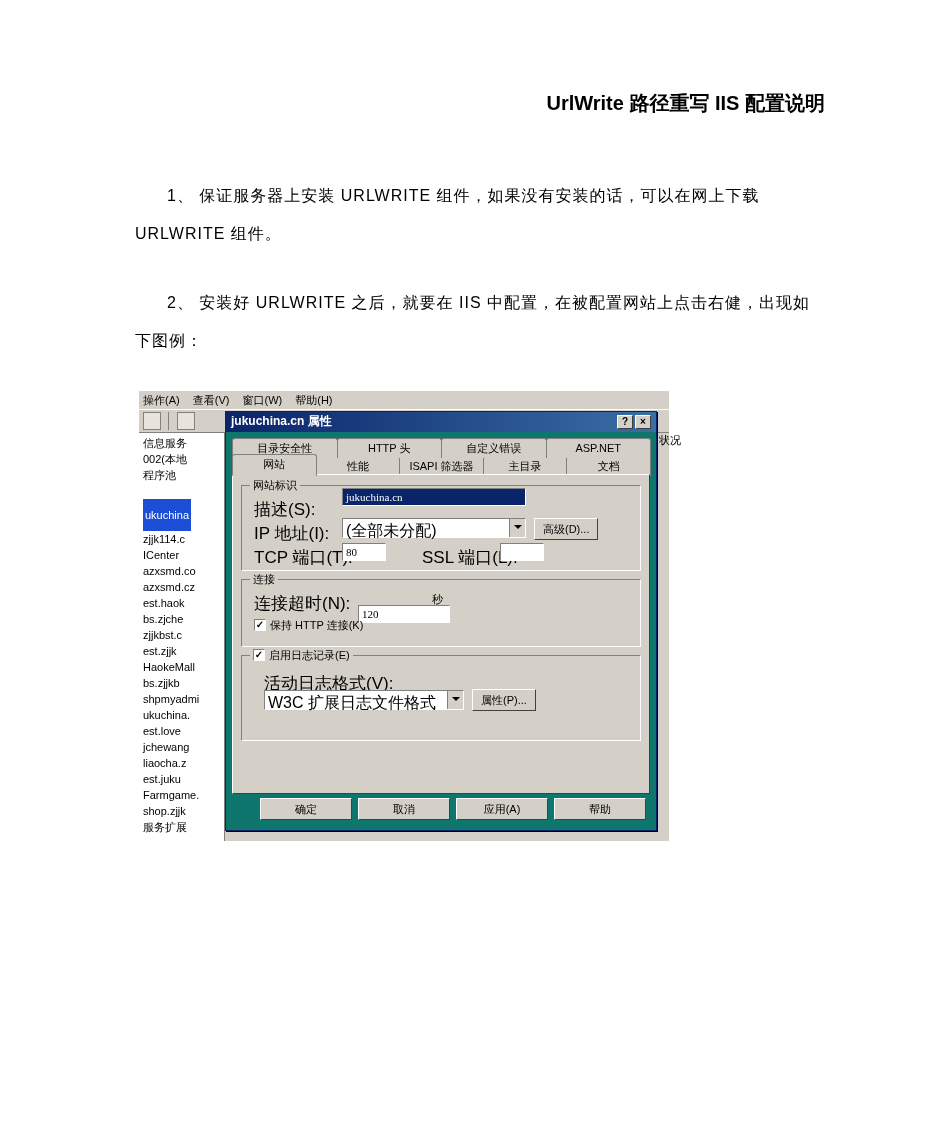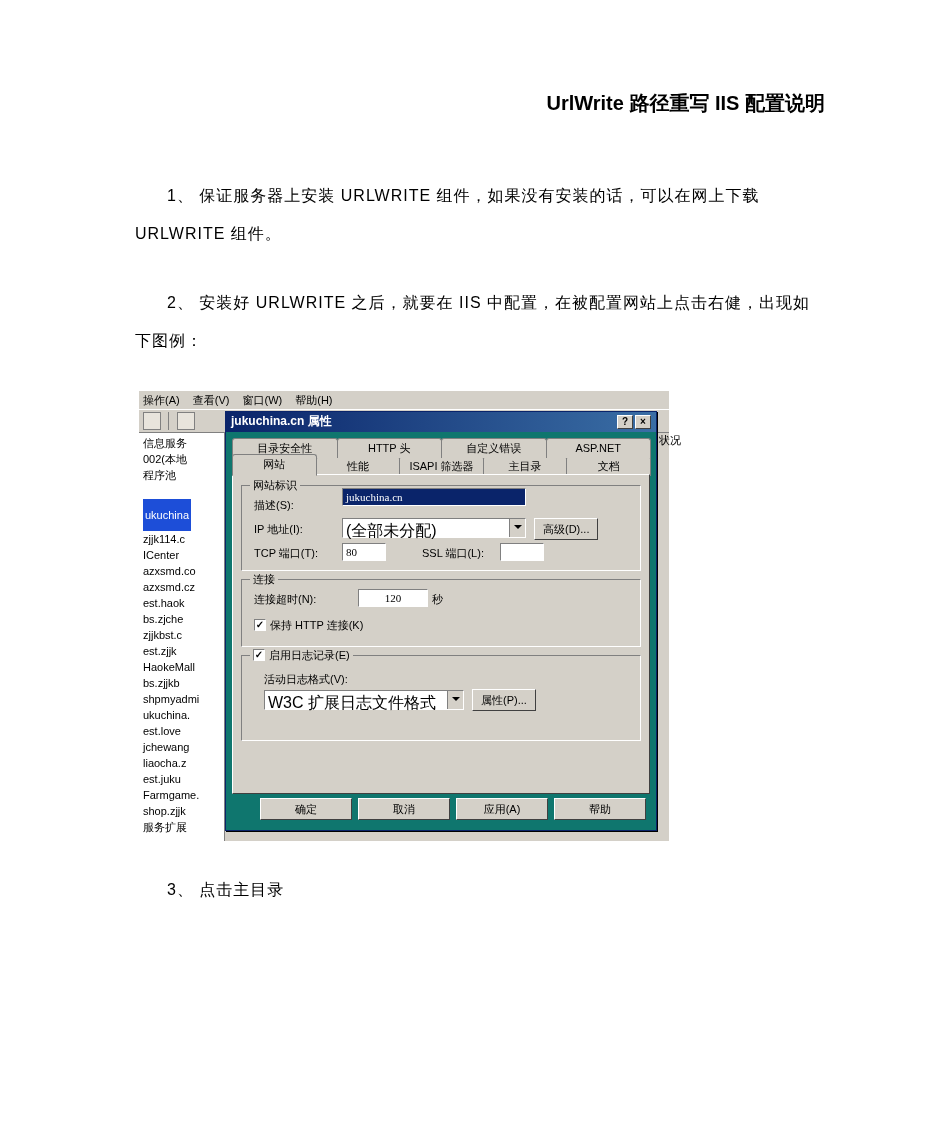--- a/index.html
+++ b/index.html
@@ -37,7 +37,7 @@
   .grp1{left:8px;top:10px;right:8px;height:86px}
   .grp2{left:8px;top:104px;right:8px;height:68px}
   .grp3{left:8px;top:180px;right:8px;height:86px}
-  .lbl{position:absolute;font-size:11px}
+  .lbl{position:absolute;font-size:17px}
   .tbox{position:absolute;height:18px;border:1px solid #808080;border-right-color:#fff;border-bottom-color:#fff;background:#fff;font:11px "SimSun";padding:2px 3px}
   .tbox.sel{background:#0a246a;color:#fff}
   .combo{position:absolute;height:20px;border:1px solid #808080;border-right-color:#fff;border-bottom-color:#fff;background:#fff;display:flex}

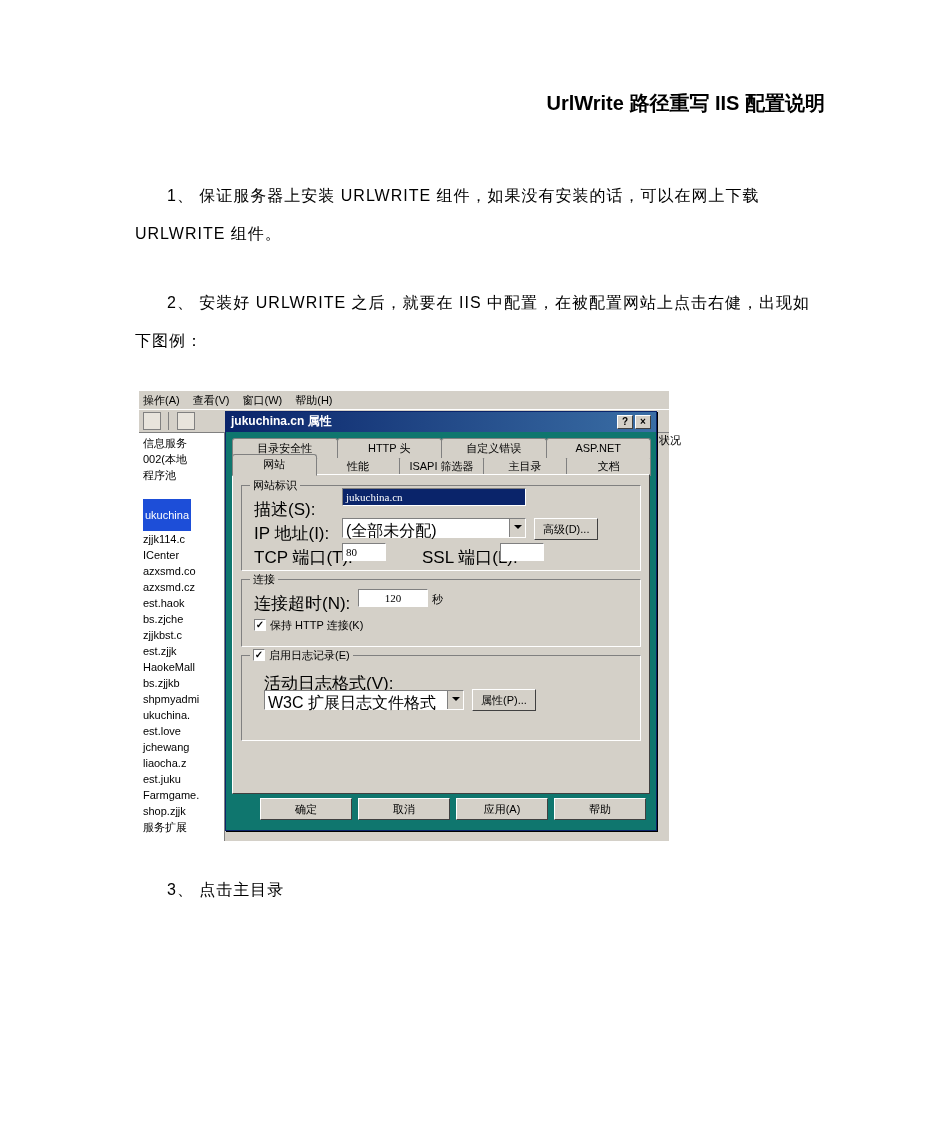--- a/index.html
+++ b/index.html
@@ -148,7 +148,7 @@
 
           <div class="grp grp2" data-legend="连接">
             <span class="lbl" style="left:12px;top:12px">连接超时(N):</span>
-            <div class="tbox" style="left:116px;top:9px;width:70px;text-align:center">120</div>
+            <div class="tbox" style="left:116px;top:25px;width:92px;text-align:left">120</div>
             <span class="seconds" style="left:190px;top:12px">秒</span>
             <div class="chk" style="left:12px;top:38px">
               <span class="box">✓</span>

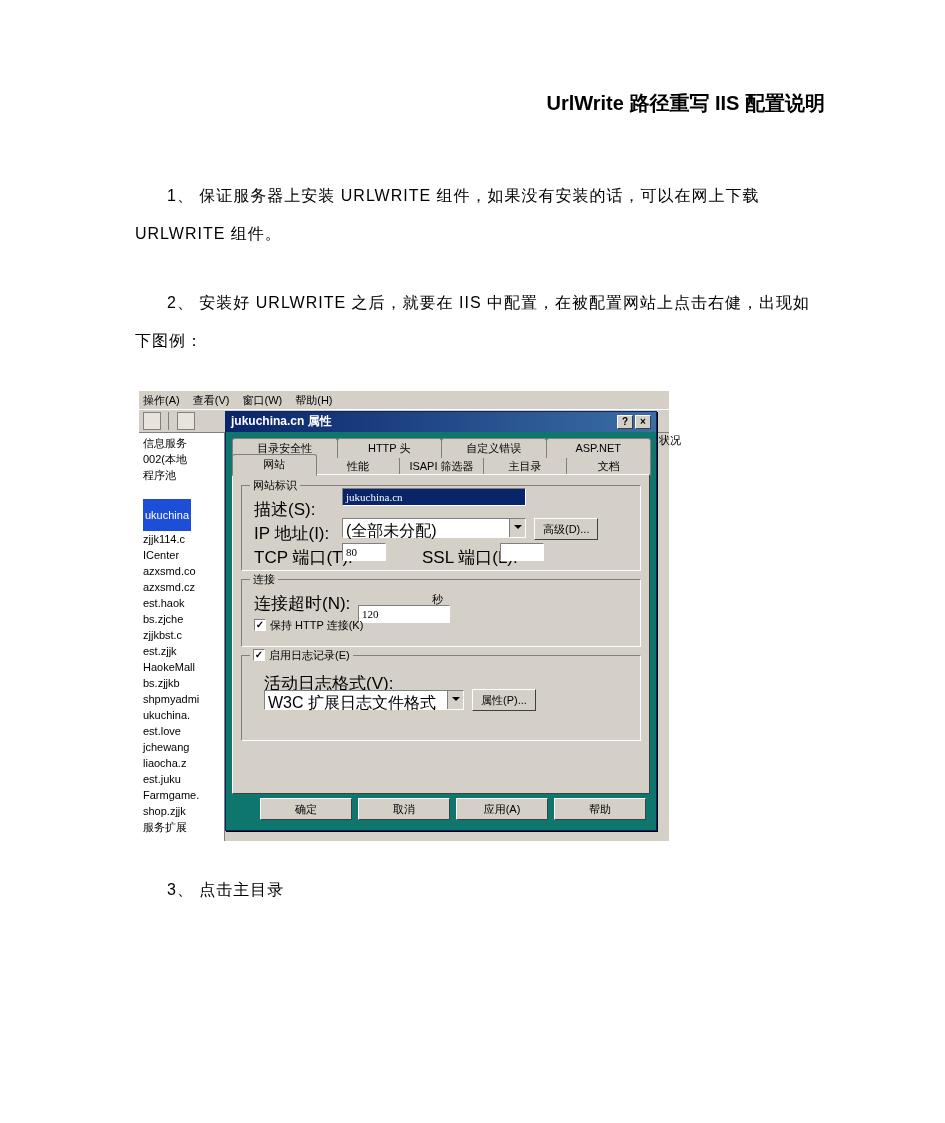--- a/index.html
+++ b/index.html
@@ -181,7 +181,6 @@
    </div>
   </div>
 
-  <p class="para">3、  点击主目录</p>
 </div>
 
 </body></html>

